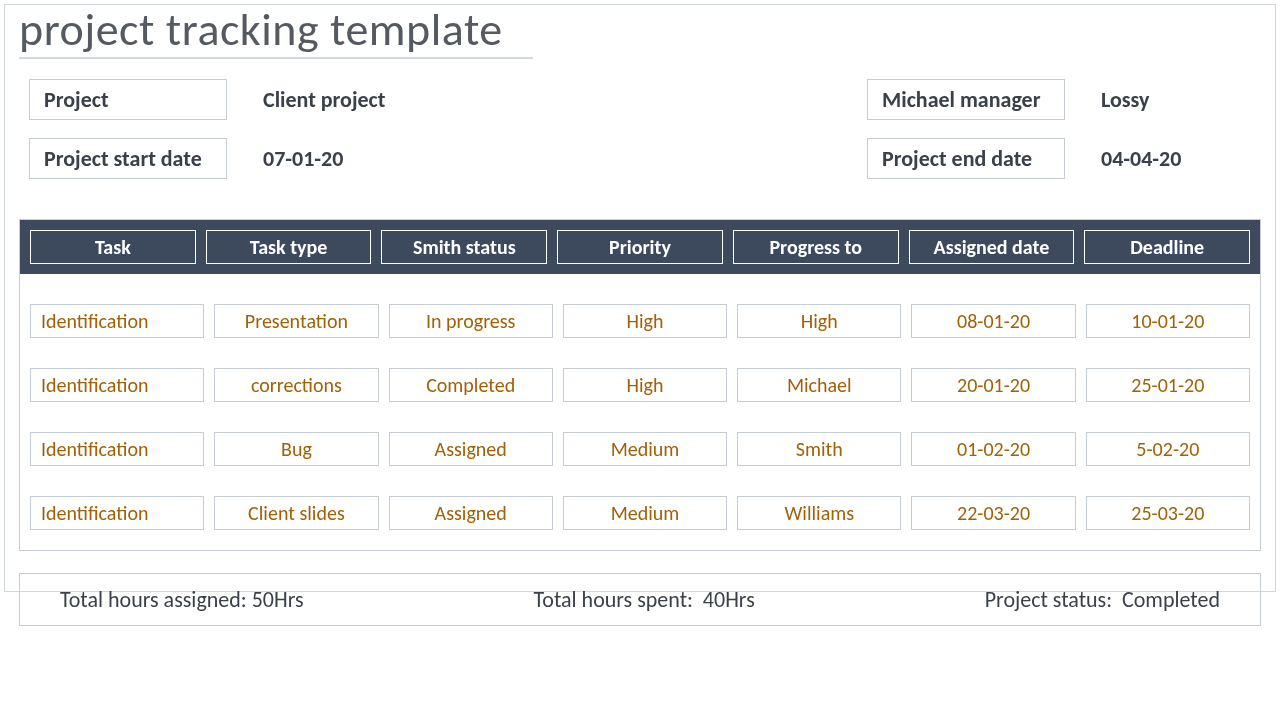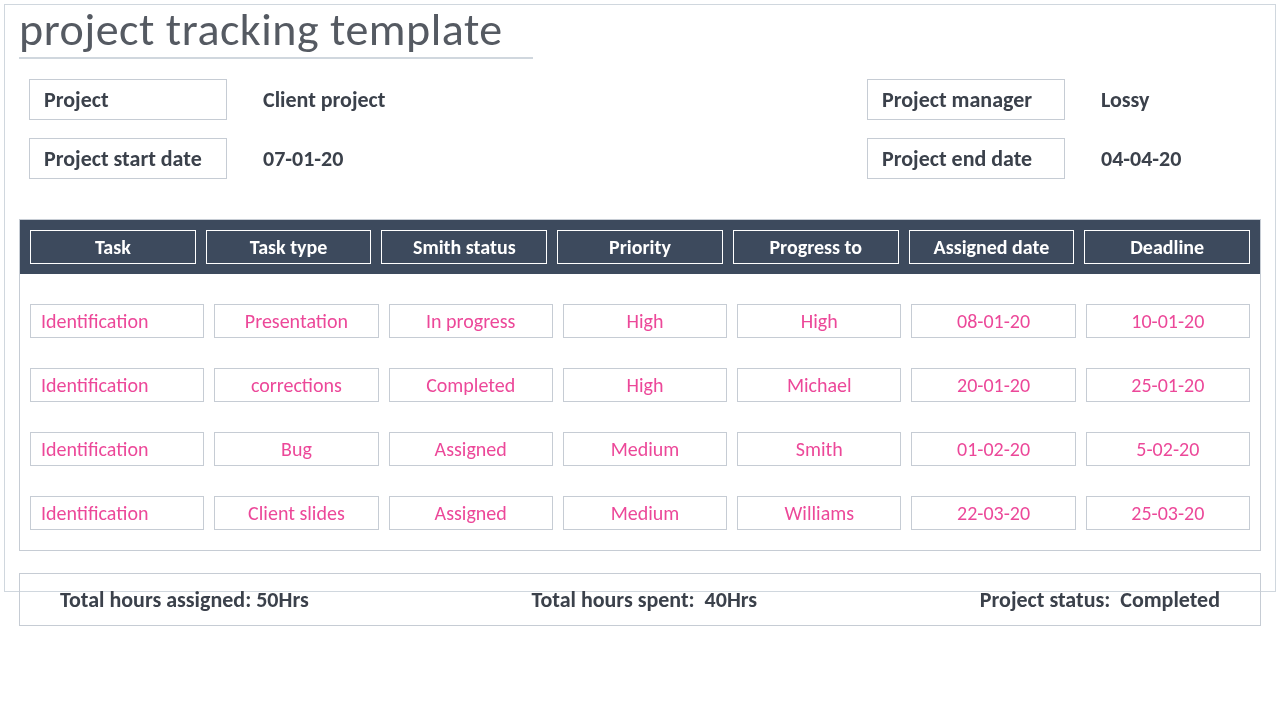--- a/index.html
+++ b/index.html
@@ -121,7 +121,7 @@
       <div class="meta-label">Project</div>
       <div class="meta-value">Client project</div>
       <div class="meta-right">
-        <div class="meta-label">Project manager</div>
+        <div class="meta-label">Michael manager</div>
         <div class="meta-value">Lossy</div>
       </div>
     </div>

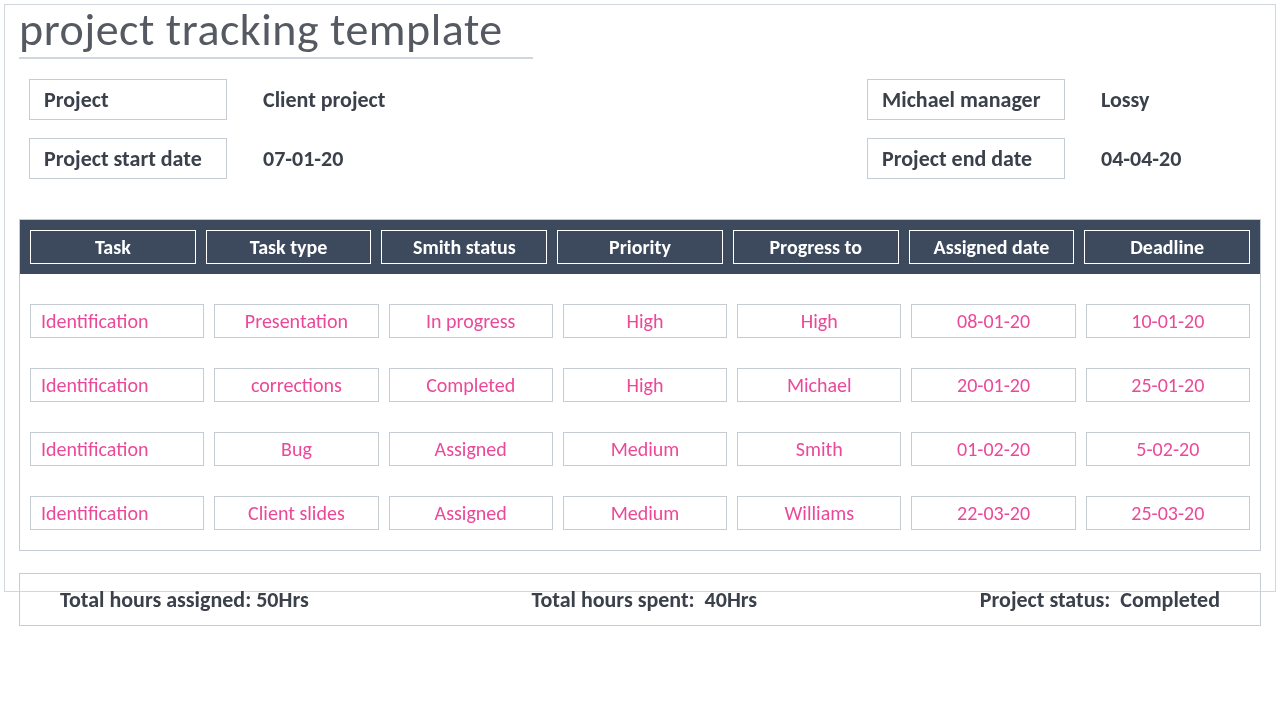--- a/index.html
+++ b/index.html
@@ -92,7 +92,7 @@
   .td {
     flex: 1;
     border: 1px solid #c6ccd4;
-    color: #ec4899;
+    color: #a16207;
     font-size: 20px;
     text-align: center;
     padding: 4px 0;

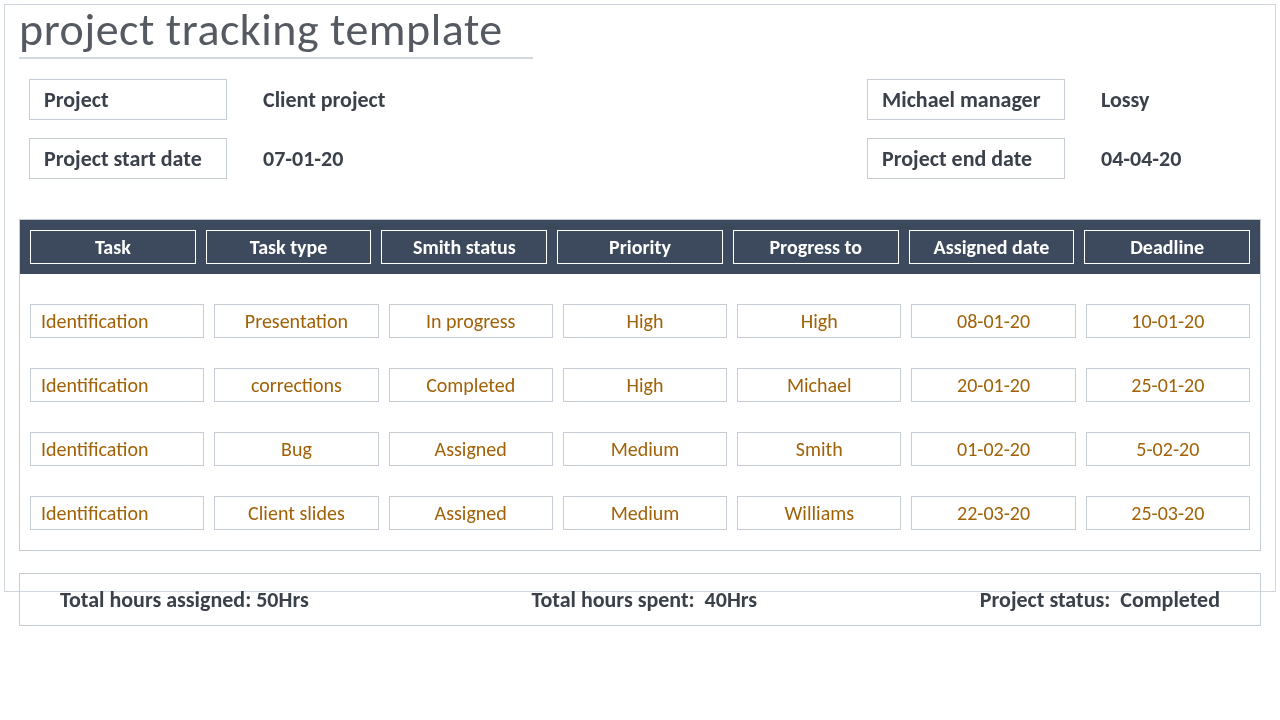--- a/index.html
+++ b/index.html
@@ -104,7 +104,7 @@
     padding: 12px 40px;
     display: flex;
     justify-content: space-between;
-    font-weight: 700;
+    font-weight: 400;
     font-size: 22px;
     color: #3b414b;
   }

